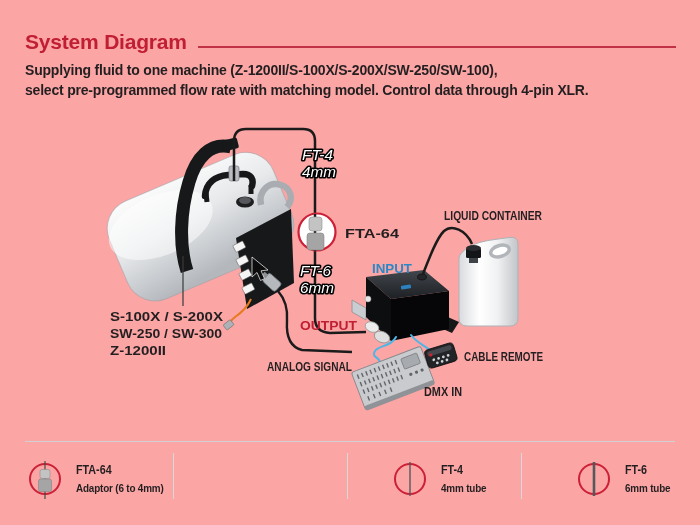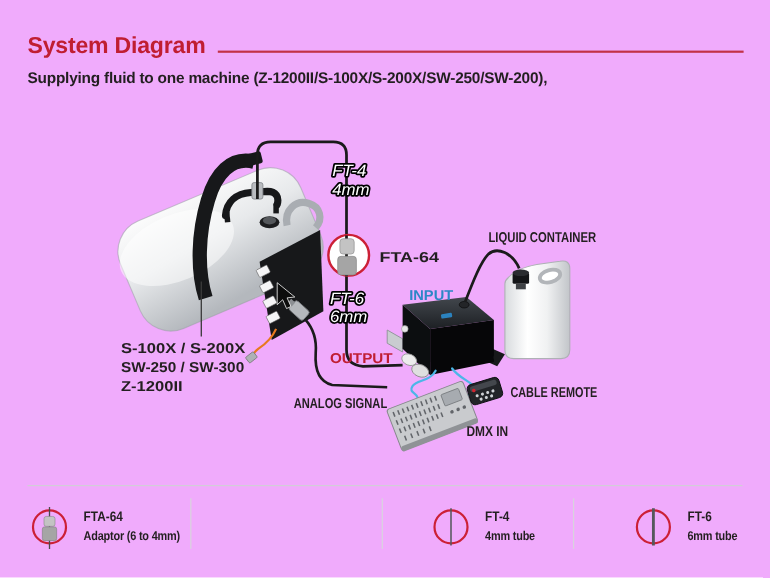--- a/index.html
+++ b/index.html
@@ -3,7 +3,7 @@
 <meta charset="utf-8">
 <style>
   html,body{margin:0;padding:0;background:#ffffff;}
-  .page{position:relative;width:700px;height:525px;background:#f0abfc;overflow:hidden;
+  .page{position:relative;width:700px;height:525px;background:#fca5a5;overflow:hidden;
         font-family:"Liberation Sans",sans-serif;}
   
   .title{position:absolute;left:25px;top:30px;margin:0;font-size:21px;font-weight:bold;

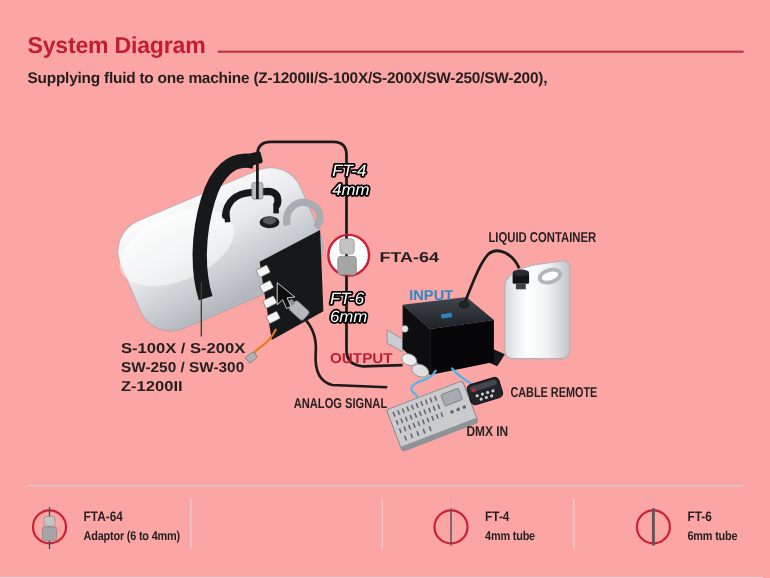--- a/index.html
+++ b/index.html
@@ -35,7 +35,7 @@
   <h1 class="title">System Diagram</h1>
   <div class="title-rule"></div>
   <p class="desc">
-    <span>Supplying fluid to one machine (Z-1200II/S-100X/S-200X/SW-250/SW-200),</span><br>
+    <span>Supplying fluid to one machine (Z-1200II/S-100X/S-200X/SW-250/SW-100),</span><br>
   </p>
 
   <svg class="diagram" viewBox="0 0 700 525">

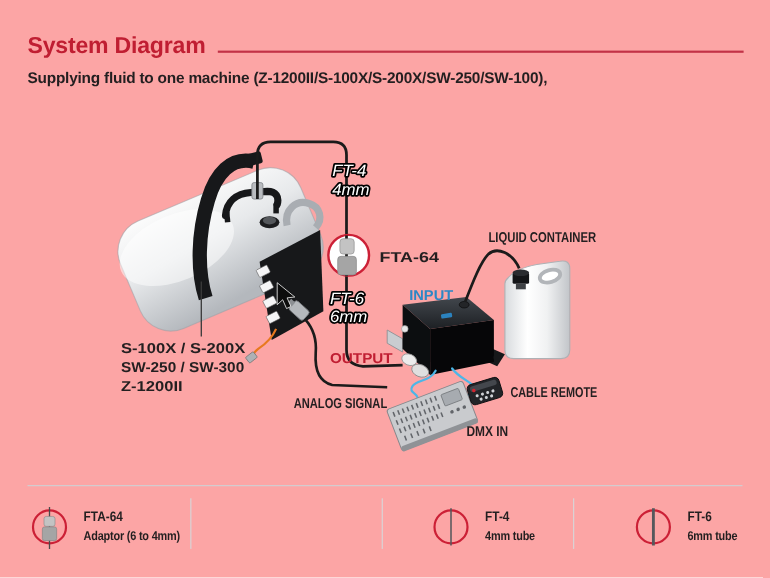--- a/index.html
+++ b/index.html
@@ -36,6 +36,7 @@
   <div class="title-rule"></div>
   <p class="desc">
     <span>Supplying fluid to one machine (Z-1200II/S-100X/S-200X/SW-250/SW-100),</span><br>
+    <span>select pre-programmed flow rate with matching model. Control data through 4-pin XLR.</span>
   </p>
 
   <svg class="diagram" viewBox="0 0 700 525">

